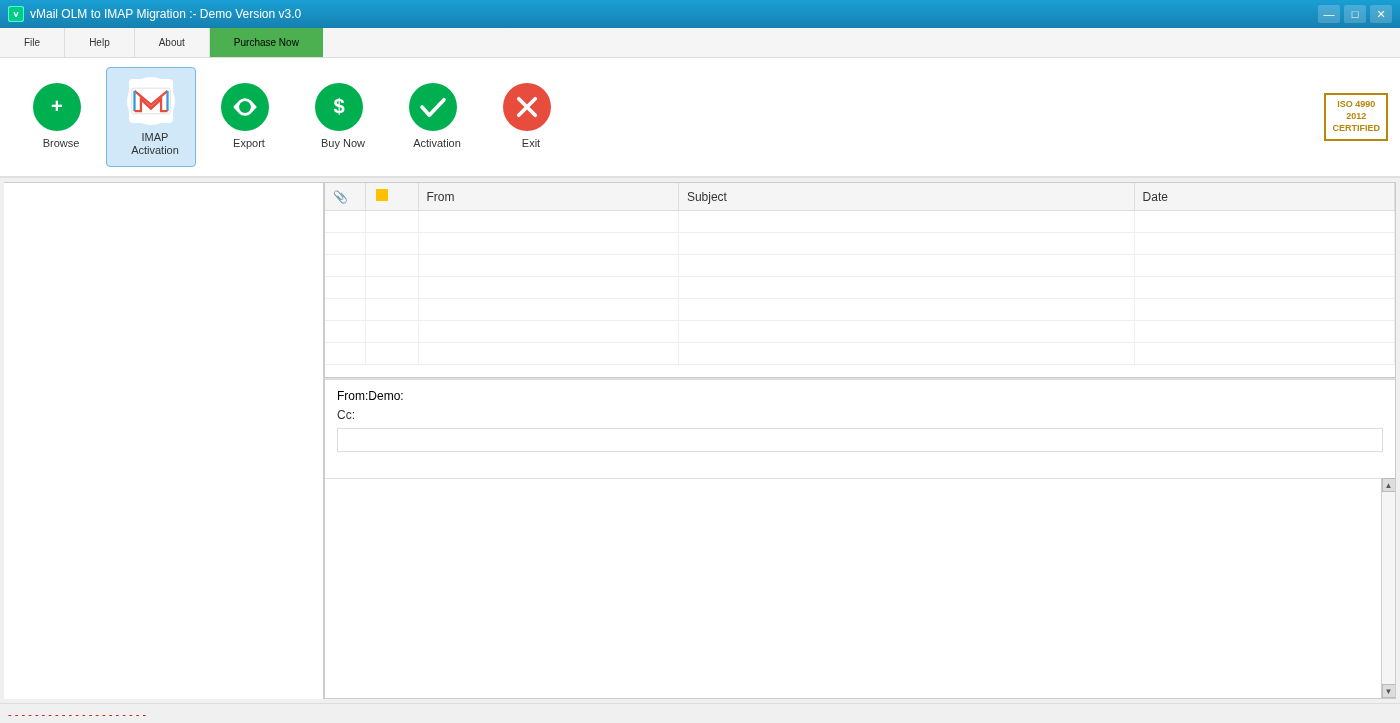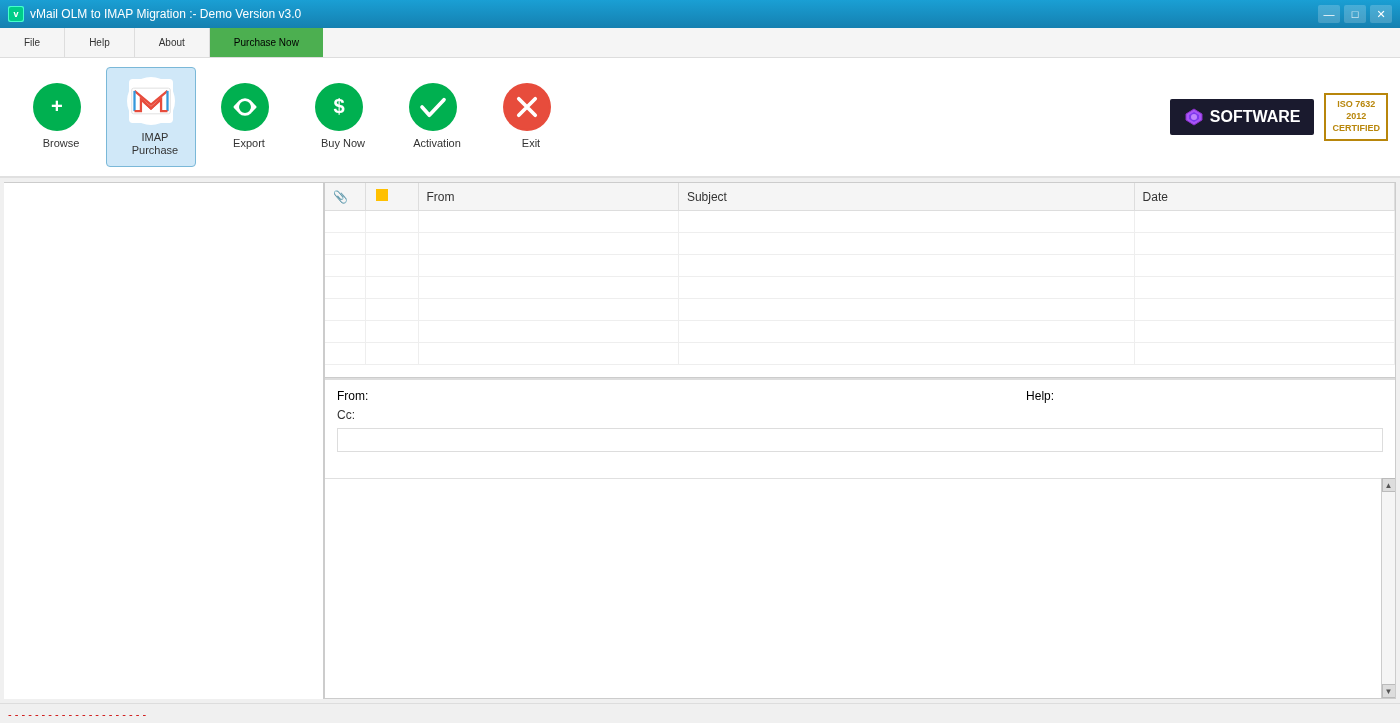--- a/index.html
+++ b/index.html
@@ -387,7 +387,7 @@
       <span>SOFTWARE</span>
     </div>
     <div class="logo-iso">
-      <div>ISO 7632</div>
+      <div>ISO 4990</div>
       <div>2012</div>
       <div>CERTIFIED</div>
     </div>

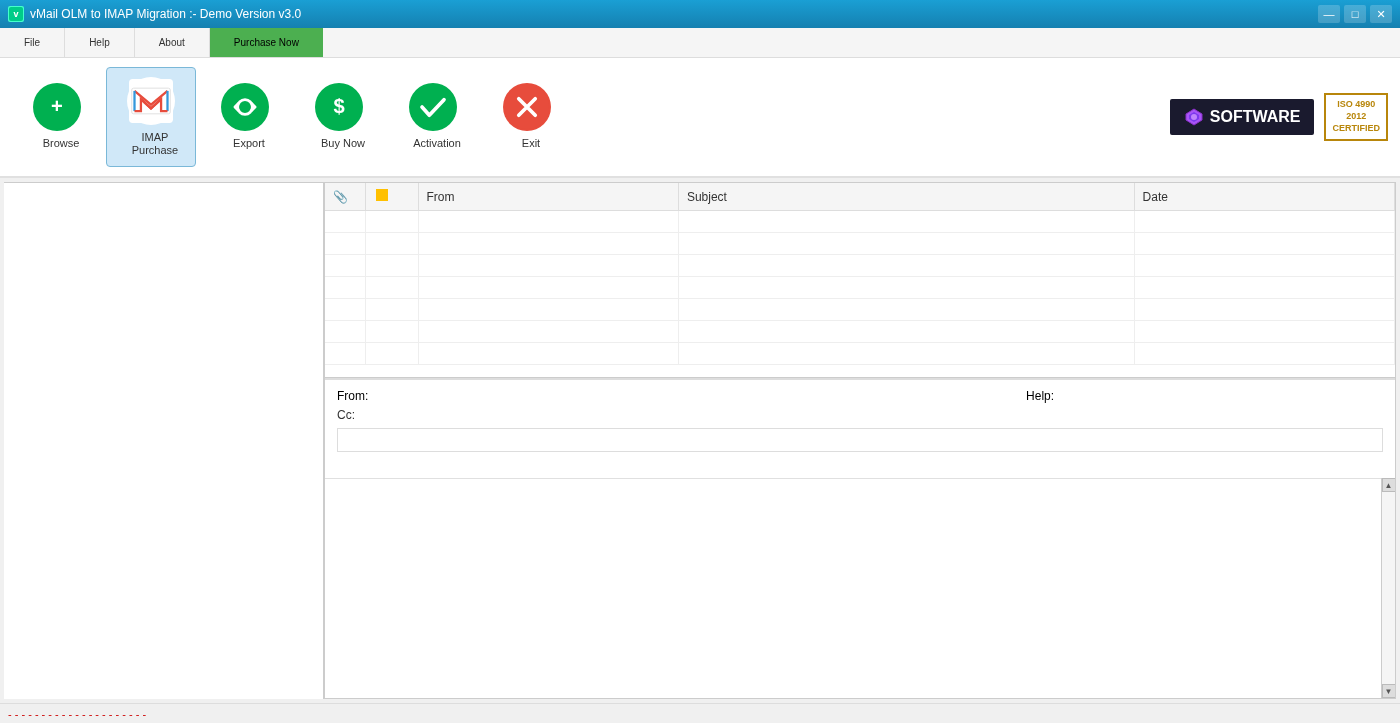--- a/index.html
+++ b/index.html
@@ -378,14 +378,6 @@
   </button>
 
   <div class="logo-area">
-    <div class="logo-software">
-      <svg width="20" height="20" viewBox="0 0 20 20">
-        <polygon points="10,2 18,7 18,13 10,18 2,13 2,7" fill="#a855f7" stroke="#8b2fc9" stroke-width="1"></polygon>
-        <polygon points="10,5 15,8 15,12 10,15 5,12 5,8" fill="#7c3aed"></polygon>
-        <circle cx="10" cy="10" r="3" fill="#c084fc"></circle>
-      </svg>
-      <span>SOFTWARE</span>
-    </div>
     <div class="logo-iso">
       <div>ISO 4990</div>
       <div>2012</div>

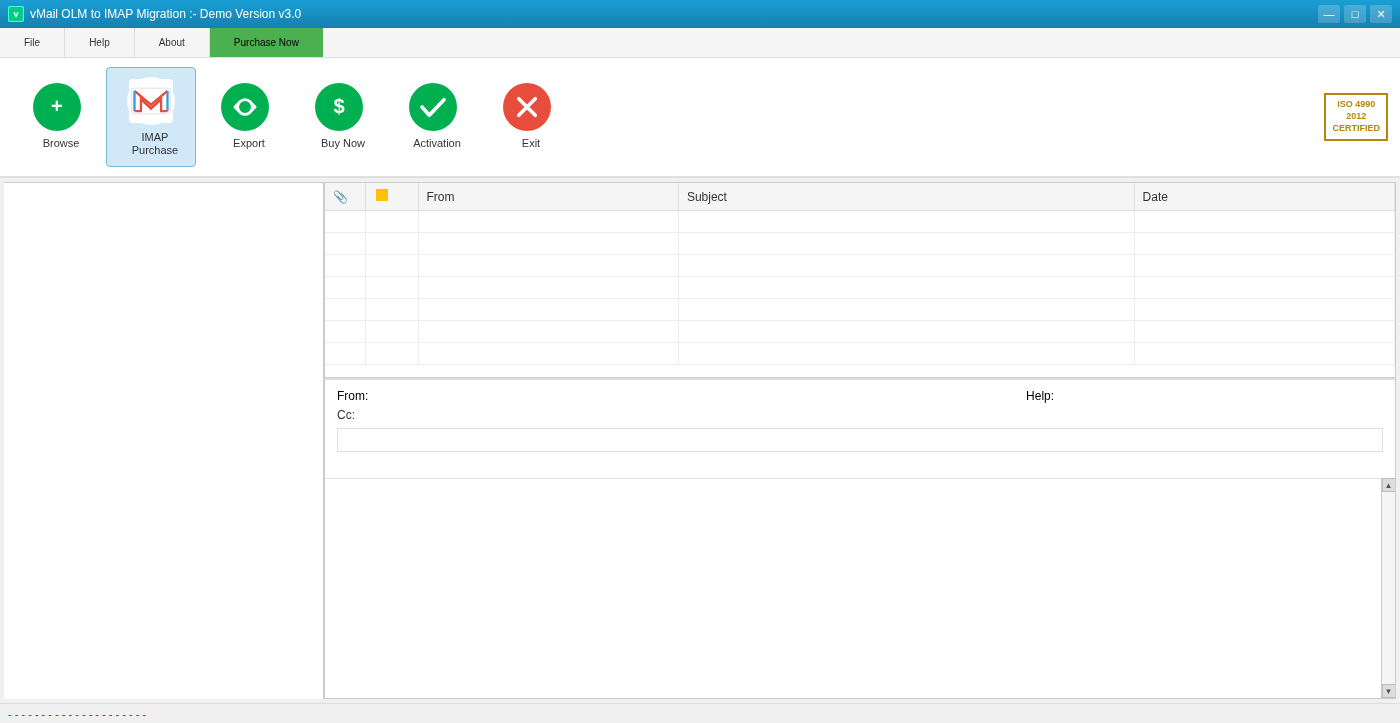--- a/index.html
+++ b/index.html
@@ -327,7 +327,7 @@
         <path d="M13 22 L24 32 L35 22" fill="none" stroke="#e74c3c" stroke-width="2.5"></path>
       </svg>
     </div>
-    <span class="tool-btn-label">IMAP Purchase</span>
+    <span class="tool-btn-label">IMAP Activation</span>
   </button>
 
 

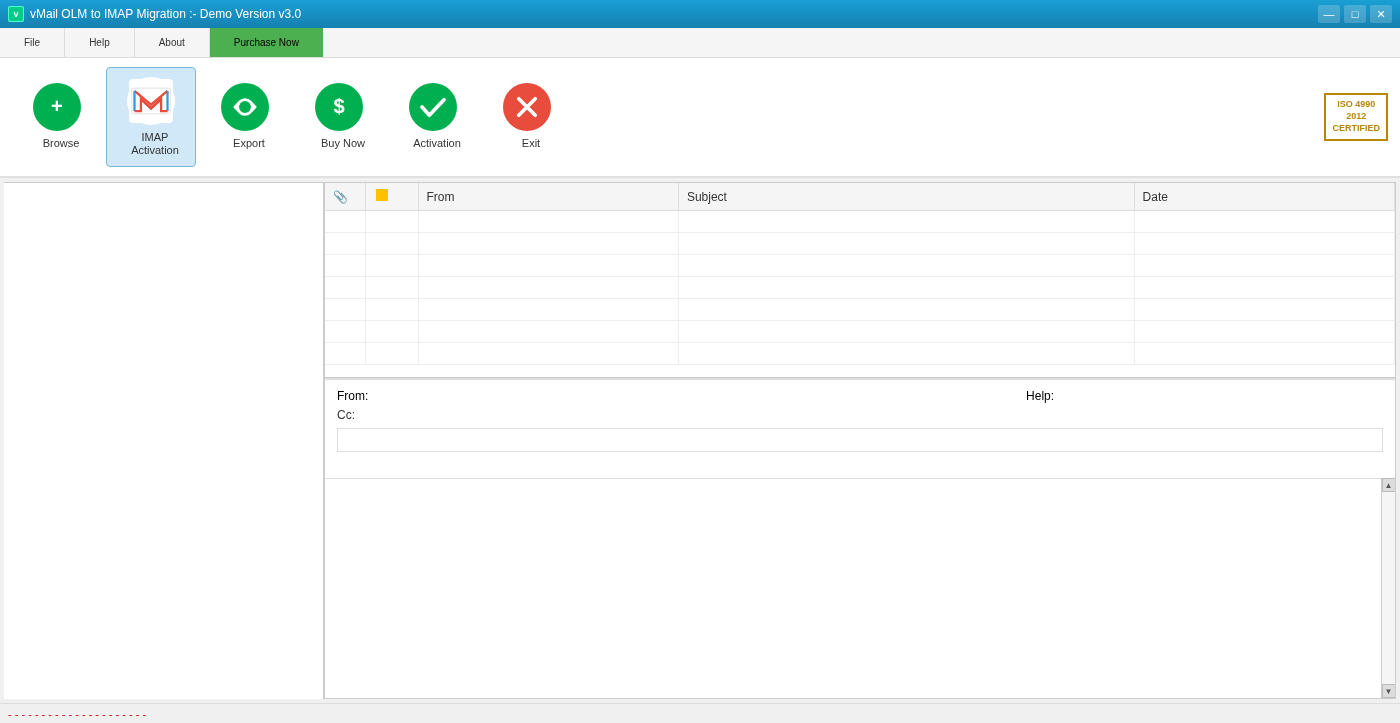--- a/index.html
+++ b/index.html
@@ -221,7 +221,7 @@
     
     .detail-from-date {
       display: flex;
-      justify-content: space-between;
+      justify-content: flex-start;
       padding: 3px 0;
     }
 

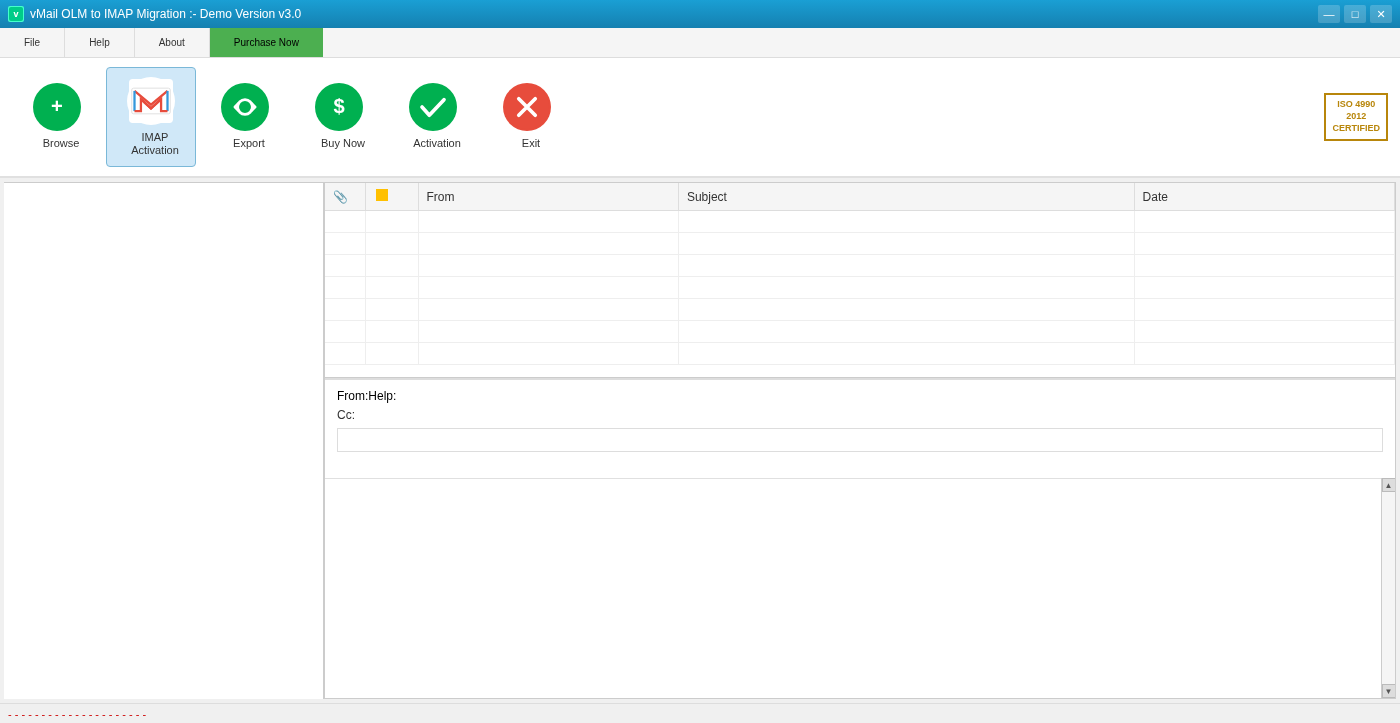--- a/index.html
+++ b/index.html
@@ -472,7 +472,7 @@
         <div class="detail-from-date">
           <span>From:</span>
           <span></span>
-          <span>Help:</span>
+          <span>Demo:</span>
           <span></span>
         </div>
         <div class="email-detail-row">

